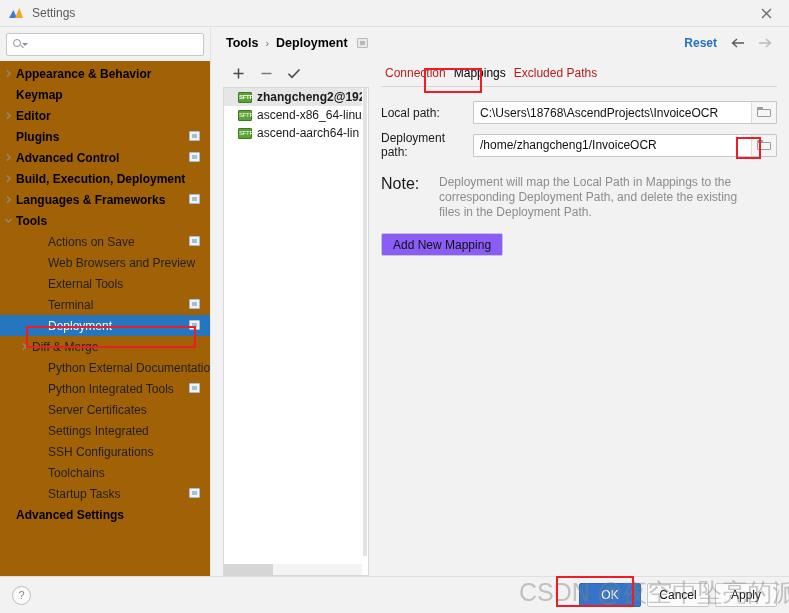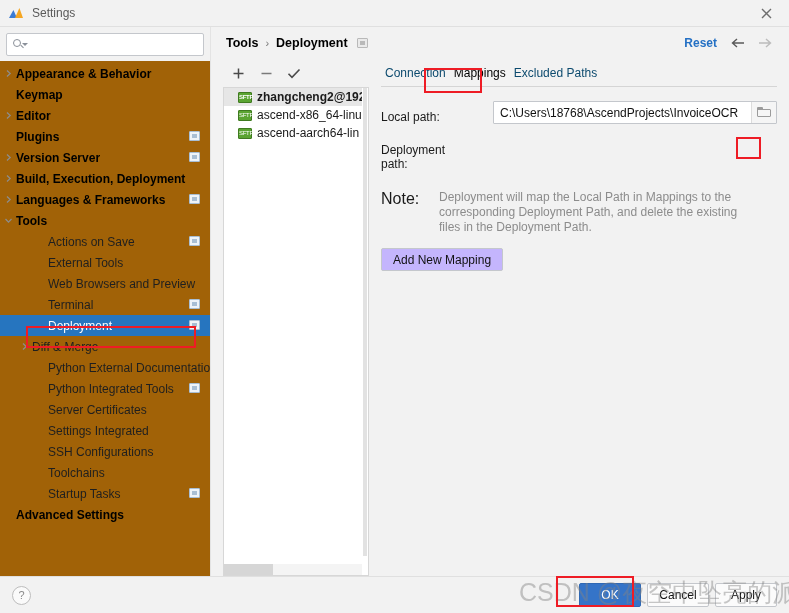--- a/index.html
+++ b/index.html
@@ -185,7 +185,7 @@
     height: 28px; display: flex; align-items: center;
     border-bottom: 1px solid #d5d5d5; position: relative;
   }
-  .tab { font-size: 12px; color: #0c4a6e; padding: 0 4px; }
+  .tab { font-size: 12px; color: #b91c1c; padding: 0 4px; }
   .tab.active { color: #000; }
   #form-body { padding-top: 14px; }
 

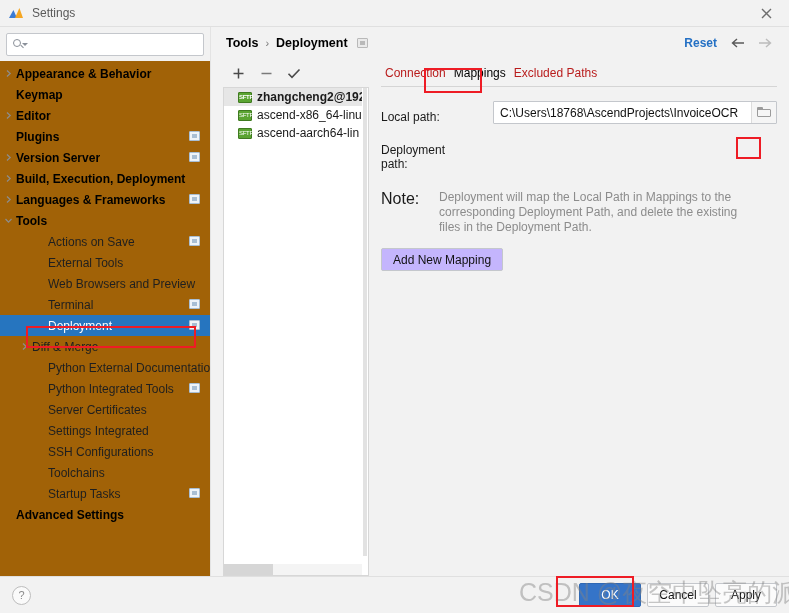--- a/index.html
+++ b/index.html
@@ -189,7 +189,7 @@
   .tab.active { color: #000; }
   #form-body { padding-top: 14px; }
 
-  .field-row { display: flex; align-items: flex-end; margin-bottom: 19px; gap: 20px; }
+  .field-row { display: flex; align-items: center; margin-bottom: 7px; }
   .field-label { width: 92px; flex: none; font-size: 12px; color: #1a1a1a; }
   .field-input-wrap {
     flex: 1; height: 23px; display: flex;

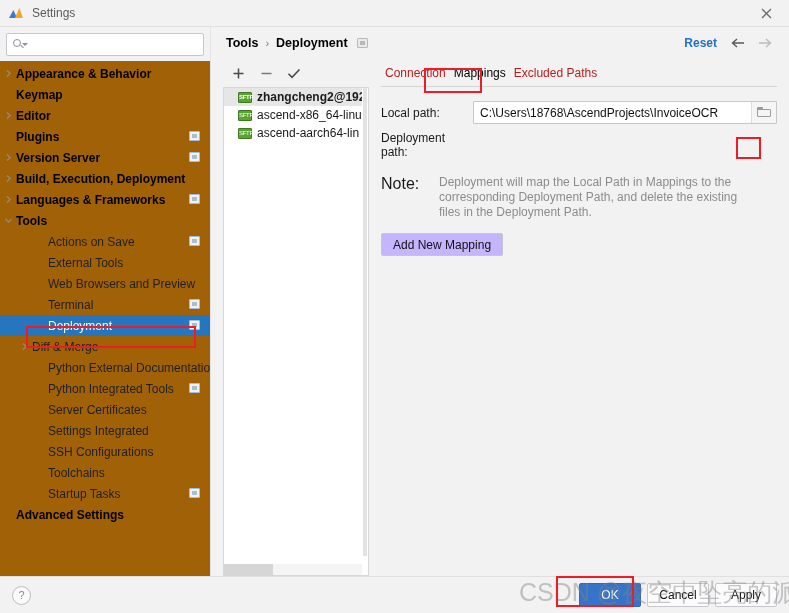--- a/index.html
+++ b/index.html
@@ -514,6 +514,15 @@
 
           <div class="field-row">
             <span class="field-label">Deployment path:</span>
+            <span class="field-input-wrap">
+              <input class="field-input" type="text" value="/home/zhangcheng1/InvoiceOCR" style="">
+              <span class="browse-btn">
+                <span class="folder-icon">
+                  <span class="tab-top"></span>
+                    <span class="body"></span>
+                </span>
+              </span>
+            </span>
           </div>
 
           <div class="note-row">

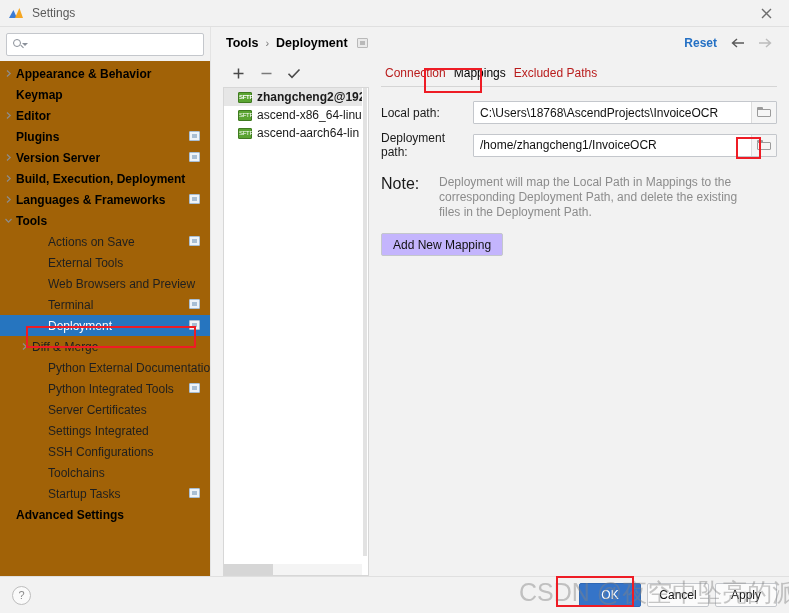--- a/index.html
+++ b/index.html
@@ -328,7 +328,7 @@
               <path d="M3 1.5 L6.2 4.5 L3 7.5" stroke="#8d8d8d" stroke-width="1.2" fill="none"></path>
             </svg>
           </span>
-          <span class="label">Version Server</span>
+          <span class="label">Advanced Control</span>
           <span class="badge-icon"></span>
         </div>
         <div class="tree-row top">

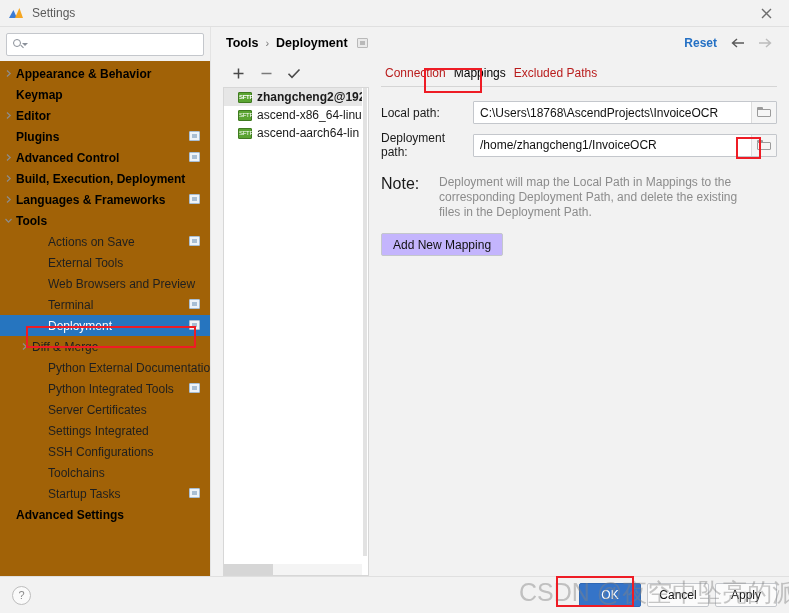--- a/index.html
+++ b/index.html
@@ -224,7 +224,7 @@
   }
   #add-mapping-btn {
     margin-top: 13px; height: 23px; padding: 0 11px;
-    background: #c4b5fd; border: 1px solid #c4c7cc; border-radius: 2px;
+    background: #8b5cf6; border: 1px solid #c4c7cc; border-radius: 2px;
     font-size: 12px; font-family: "Liberation Sans", sans-serif;
     color: #111; cursor: default;
   }

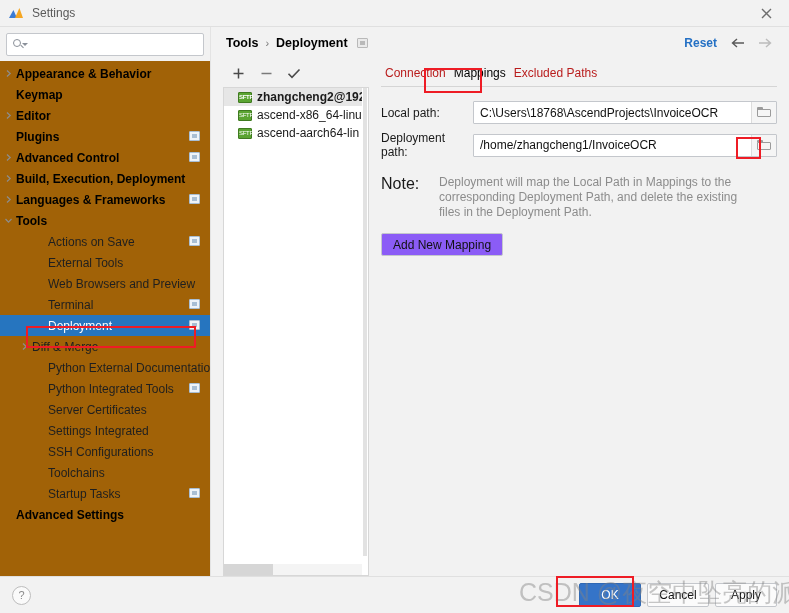--- a/index.html
+++ b/index.html
@@ -363,11 +363,11 @@
         </div>
         <div class="tree-row child">
           <span class="arrow"></span>
+          <span class="label indent">Web Browsers and Preview</span>
+        </div>
+        <div class="tree-row child">
+          <span class="arrow"></span>
           <span class="label indent">External Tools</span>
-        </div>
-        <div class="tree-row child">
-          <span class="arrow"></span>
-          <span class="label indent">Web Browsers and Preview</span>
         </div>
         <div class="tree-row child">
           <span class="arrow"></span>

